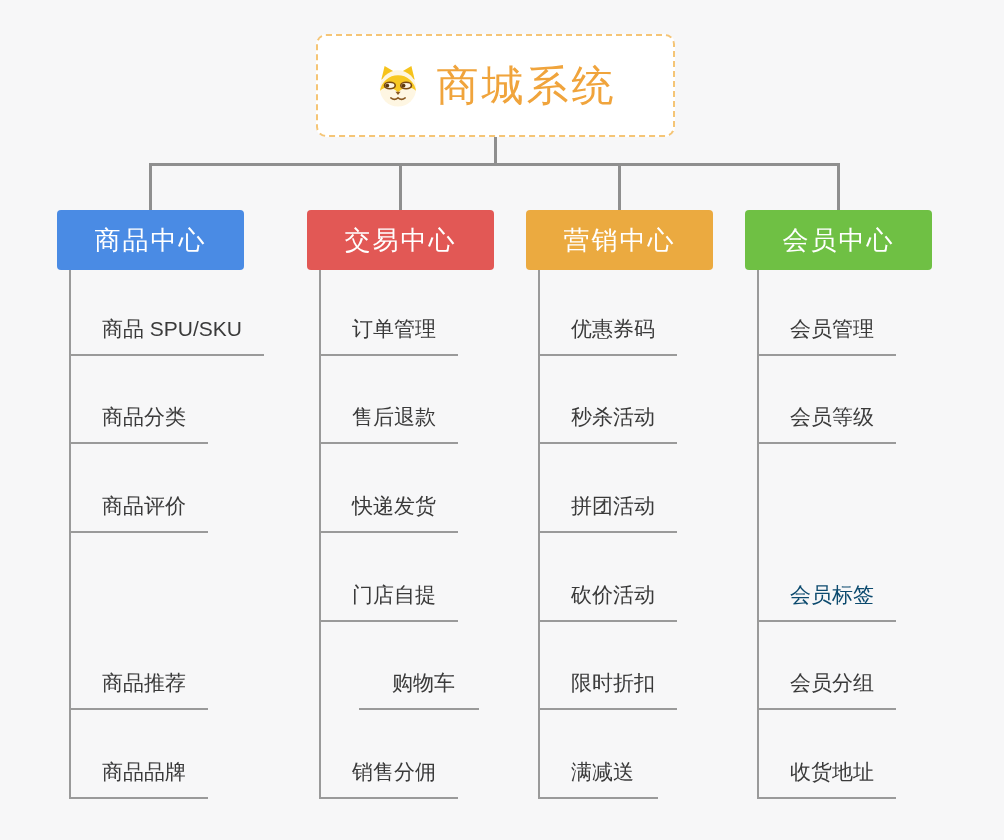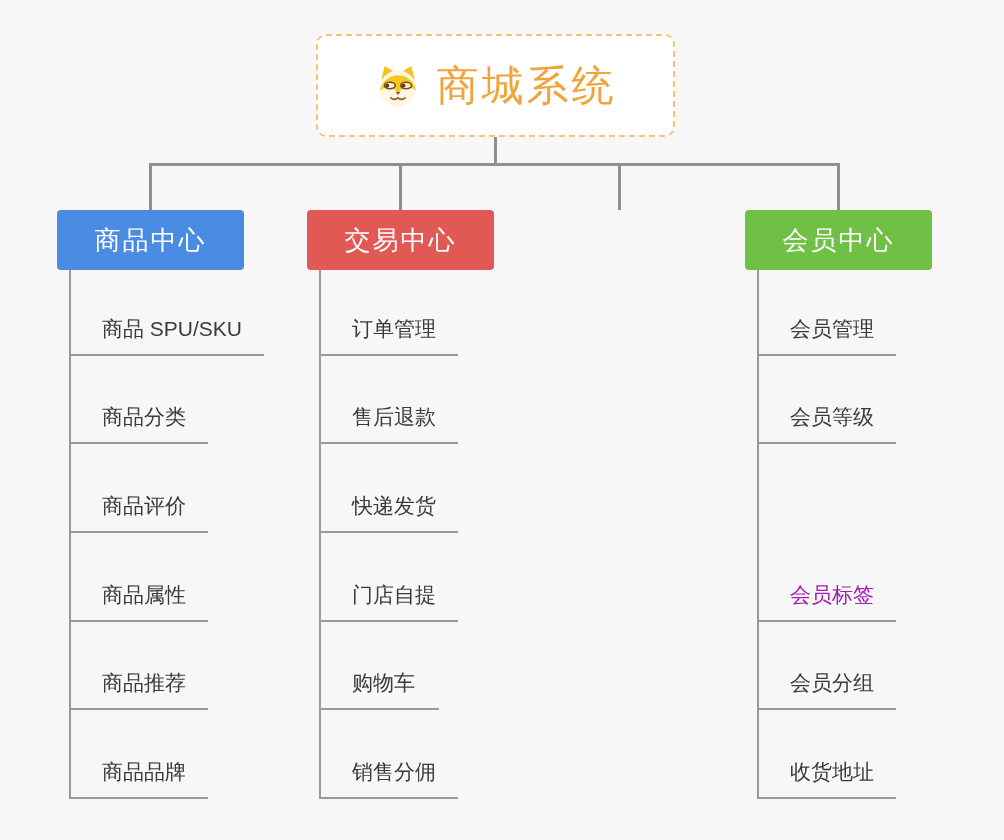--- a/index.html
+++ b/index.html
@@ -118,6 +118,16 @@
     <div class="item r5" style="border-bottom-color: rgb(154, 154, 154); color: rgb(58, 58, 58);">销售分佣</div>
   </div>
 
+  <div class="branch branch-2">
+    <div class="hdr" style="background: rgb(235, 170, 64);">营销中心</div>
+    <div class="spine" style="background: rgb(154, 154, 154);"></div>
+    <div class="item r0" style="border-bottom-color: rgb(154, 154, 154); color: rgb(58, 58, 58);">优惠券码</div>
+    <div class="item r1" style="border-bottom-color: rgb(154, 154, 154); color: rgb(58, 58, 58);">秒杀活动</div>
+    <div class="item r2" style="border-bottom-color: rgb(154, 154, 154); color: rgb(58, 58, 58);">拼团活动</div>
+    <div class="item r3" style="border-bottom-color: rgb(154, 154, 154); color: rgb(58, 58, 58);">砍价活动</div>
+    <div class="item r4" style="border-bottom-color: rgb(154, 154, 154); color: rgb(58, 58, 58);">限时折扣</div>
+    <div class="item r5" style="border-bottom-color: rgb(154, 154, 154); color: rgb(58, 58, 58);">满减送</div>
+  </div>
 
   <div class="branch branch-3">
     <div class="hdr" style="background: rgb(111, 192, 68);">会员中心</div>

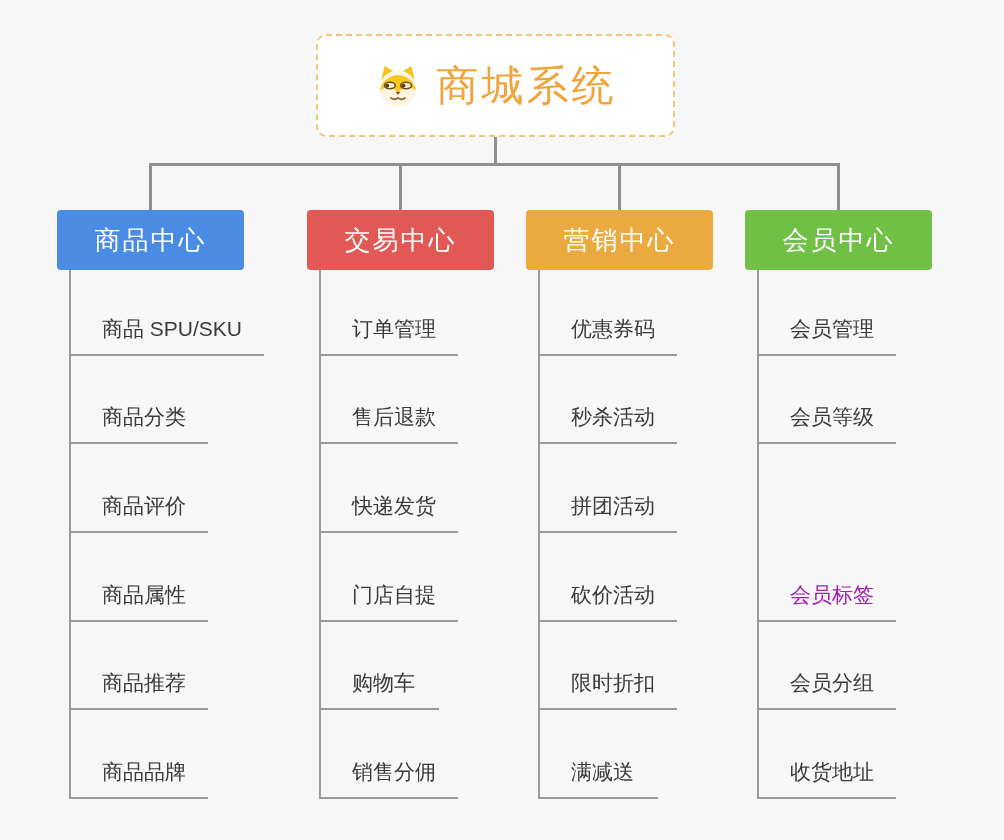--- a/index.html
+++ b/index.html
@@ -102,7 +102,6 @@
     <div class="item r0" style="border-bottom-color: rgb(154, 154, 154); color: rgb(58, 58, 58);">商品 SPU/SKU</div>
     <div class="item r1" style="border-bottom-color: rgb(154, 154, 154); color: rgb(58, 58, 58);">商品分类</div>
     <div class="item r2" style="border-bottom-color: rgb(154, 154, 154); color: rgb(58, 58, 58);">商品评价</div>
-    <div class="item r3" style="border-bottom-color: rgb(154, 154, 154); color: rgb(58, 58, 58);">商品属性</div>
     <div class="item r4" style="border-bottom-color: rgb(154, 154, 154); color: rgb(58, 58, 58);">商品推荐</div>
     <div class="item r5" style="border-bottom-color: rgb(154, 154, 154); color: rgb(58, 58, 58);">商品品牌</div>
   </div>

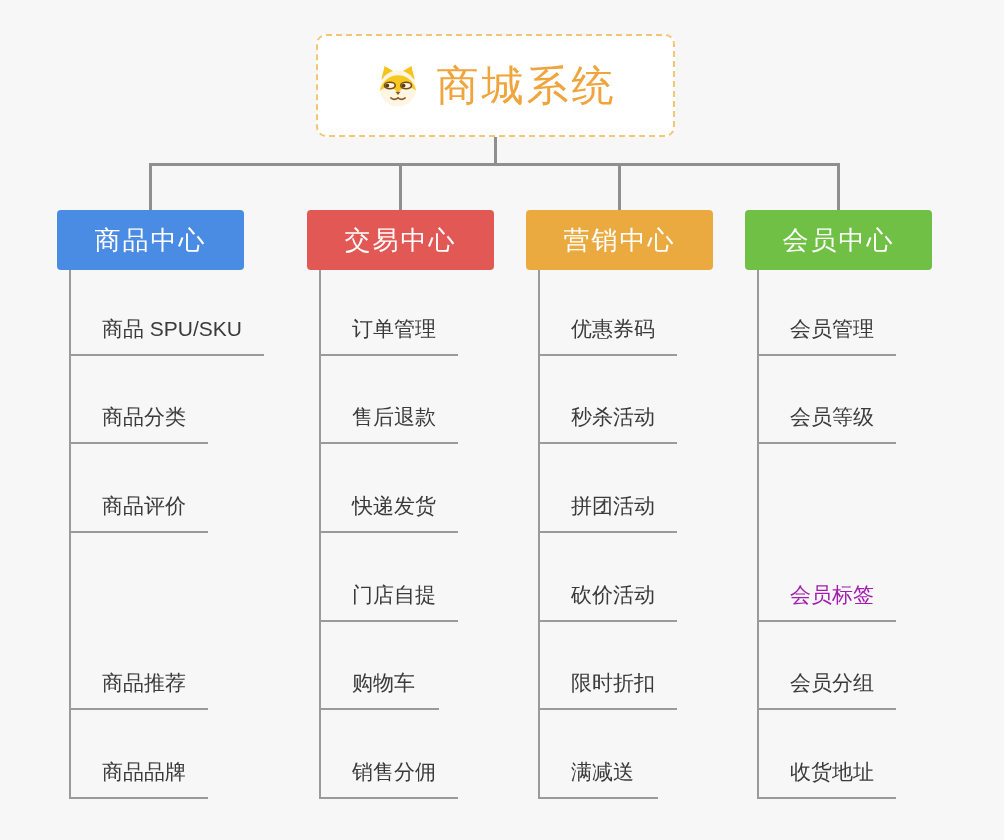--- a/index.html
+++ b/index.html
@@ -133,7 +133,7 @@
     <div class="spine" style="background: rgb(154, 154, 154);"></div>
     <div class="item r0" style="border-bottom-color: rgb(154, 154, 154); color: rgb(58, 58, 58);">会员管理</div>
     <div class="item r1" style="border-bottom-color: rgb(154, 154, 154); color: rgb(58, 58, 58);">会员等级</div>
-    <div class="item r3" style="border-bottom-color: rgb(154, 154, 154); color: #a21caf;">会员标签</div>
+    <div class="item r3" style="border-bottom-color: rgb(154, 154, 154); color: #0c4a6e;">会员标签</div>
     <div class="item r4" style="border-bottom-color: rgb(154, 154, 154); color: rgb(58, 58, 58);">会员分组</div>
     <div class="item r5" style="border-bottom-color: rgb(154, 154, 154); color: rgb(58, 58, 58);">收货地址</div>
   </div>

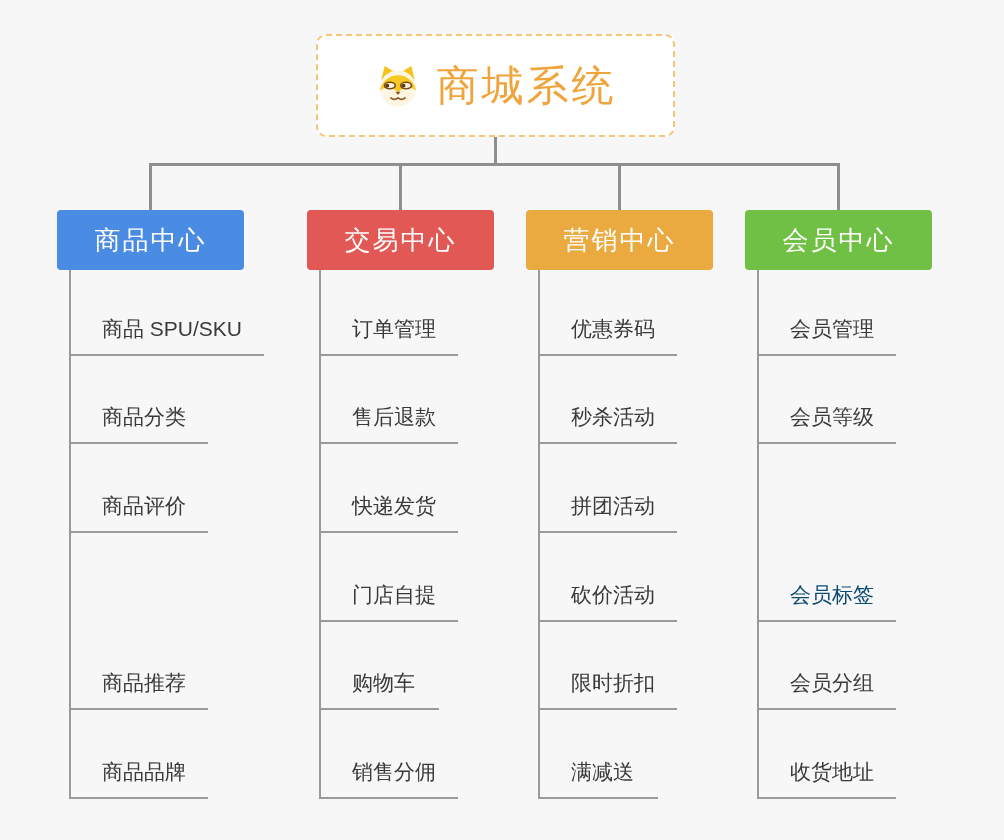--- a/index.html
+++ b/index.html
@@ -113,7 +113,7 @@
     <div class="item r2" style="border-bottom-color: rgb(154, 154, 154); color: rgb(58, 58, 58);">快递发货</div>
     <div class="item r1" style="border-bottom-color: rgb(154, 154, 154); color: rgb(58, 58, 58);">售后退款</div>
     <div class="item r3" style="border-bottom-color: rgb(154, 154, 154); color: rgb(58, 58, 58);">门店自提</div>
-    <div class="item r4" style="border-bottom-color: rgb(154, 154, 154); color: rgb(58, 58, 58);">购物车</div>
+    <div class="item r4" style="border-bottom-color: rgb(154, 154, 154); color: rgb(58, 58, 58); margin-left: 40px;">购物车</div>
     <div class="item r5" style="border-bottom-color: rgb(154, 154, 154); color: rgb(58, 58, 58);">销售分佣</div>
   </div>
 

